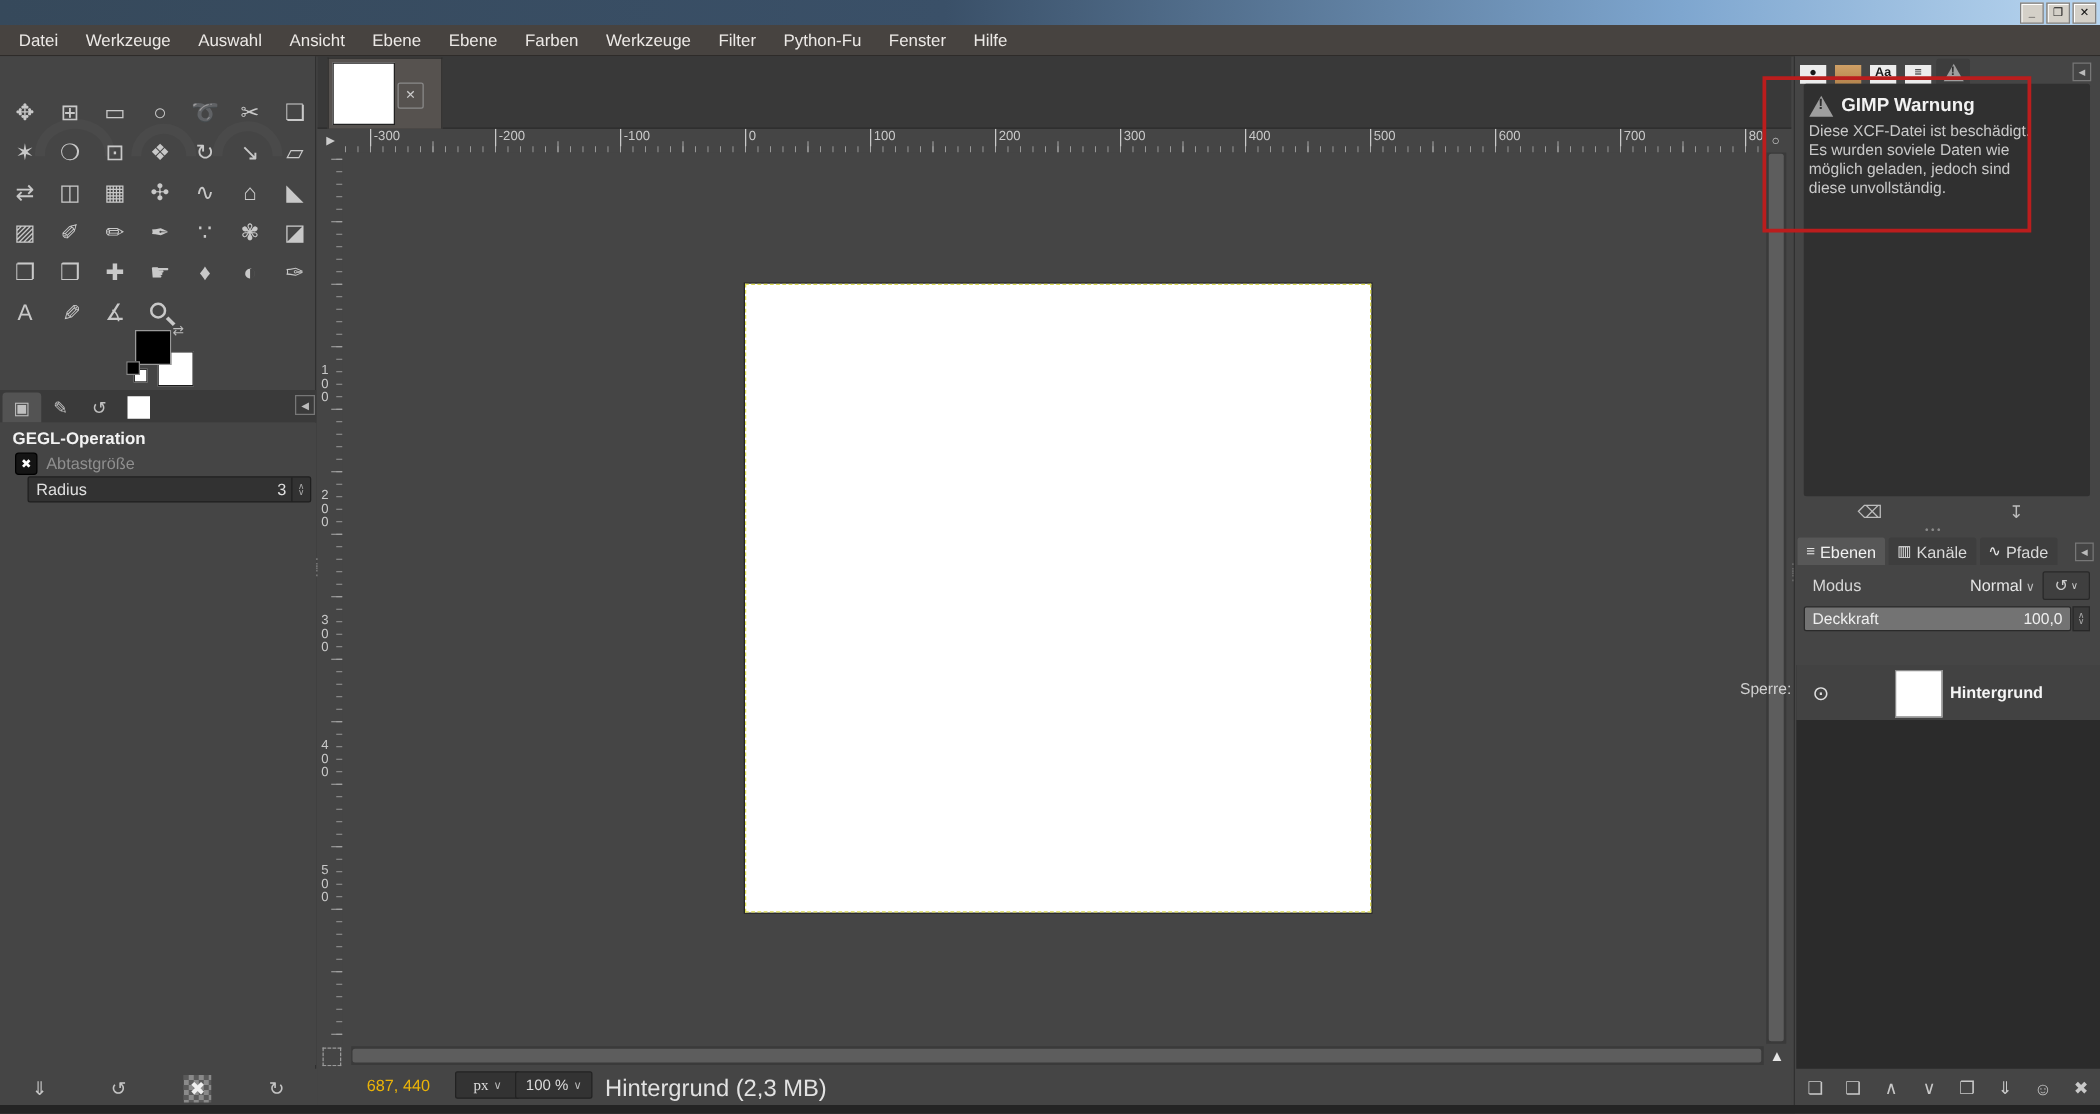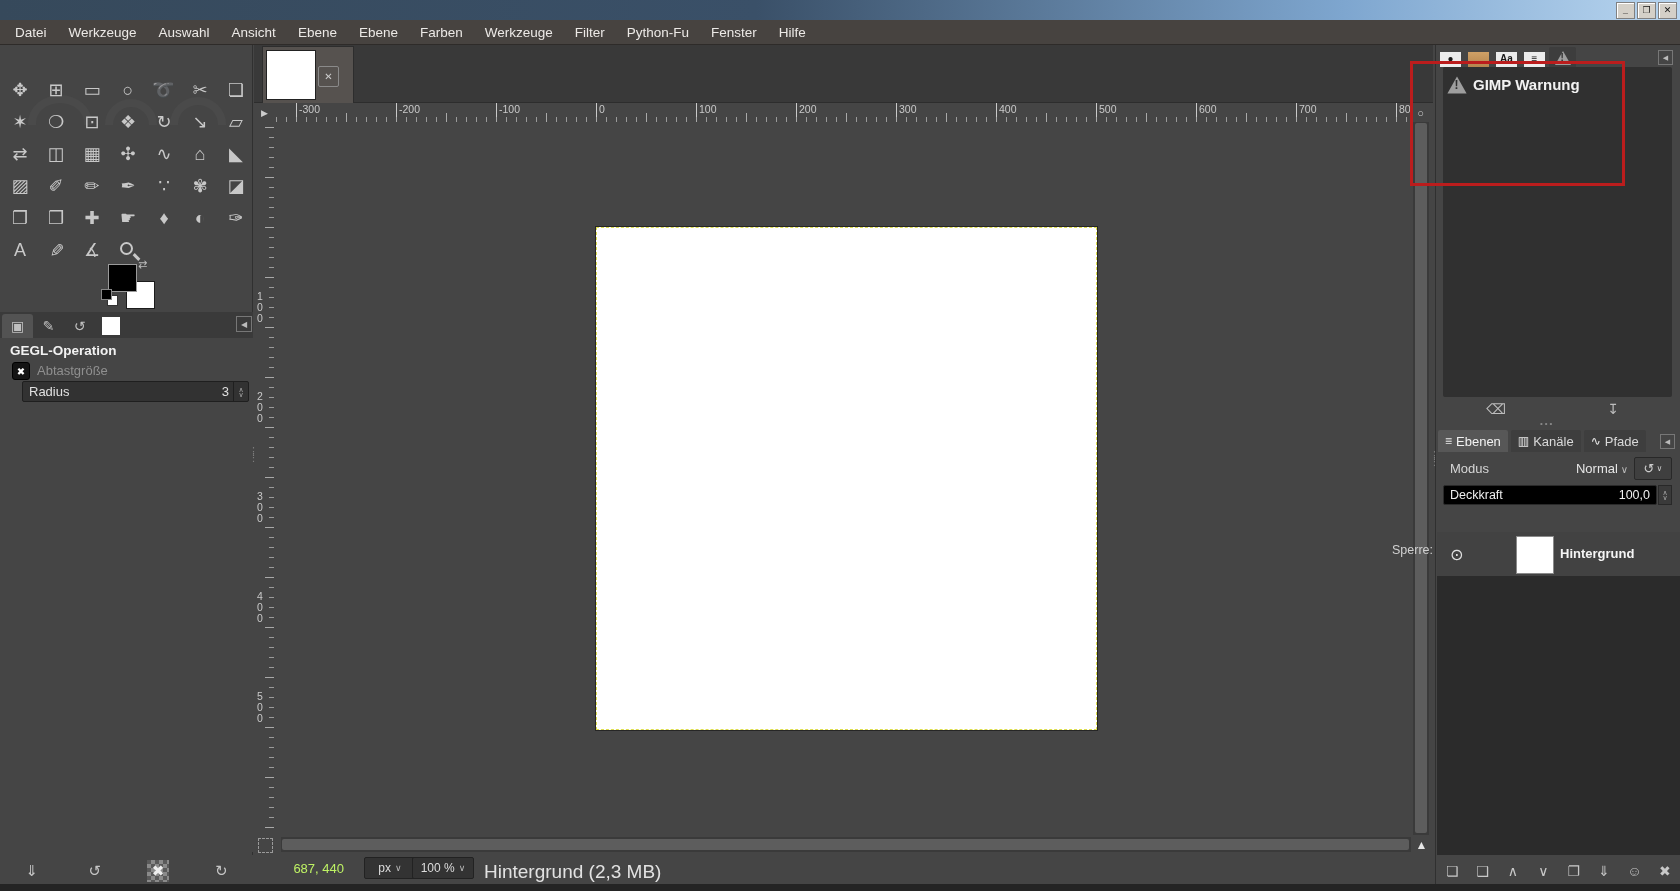--- a/index.html
+++ b/index.html
@@ -356,6 +356,7 @@
     <span class="warntri" style="transform:scale(1.2);"></span>
     <span id="warntitle">GIMP Warnung</span>
   </div>
+  <div id="warnmsg" class="abs">Diese XCF-Datei ist beschädigt. Es wurden soviele Daten wie möglich geladen, jedoch sind diese unvollständig.</div>
   <div id="consbtns"></div>
   <div id="dockdots" class="abs">•••</div>
 

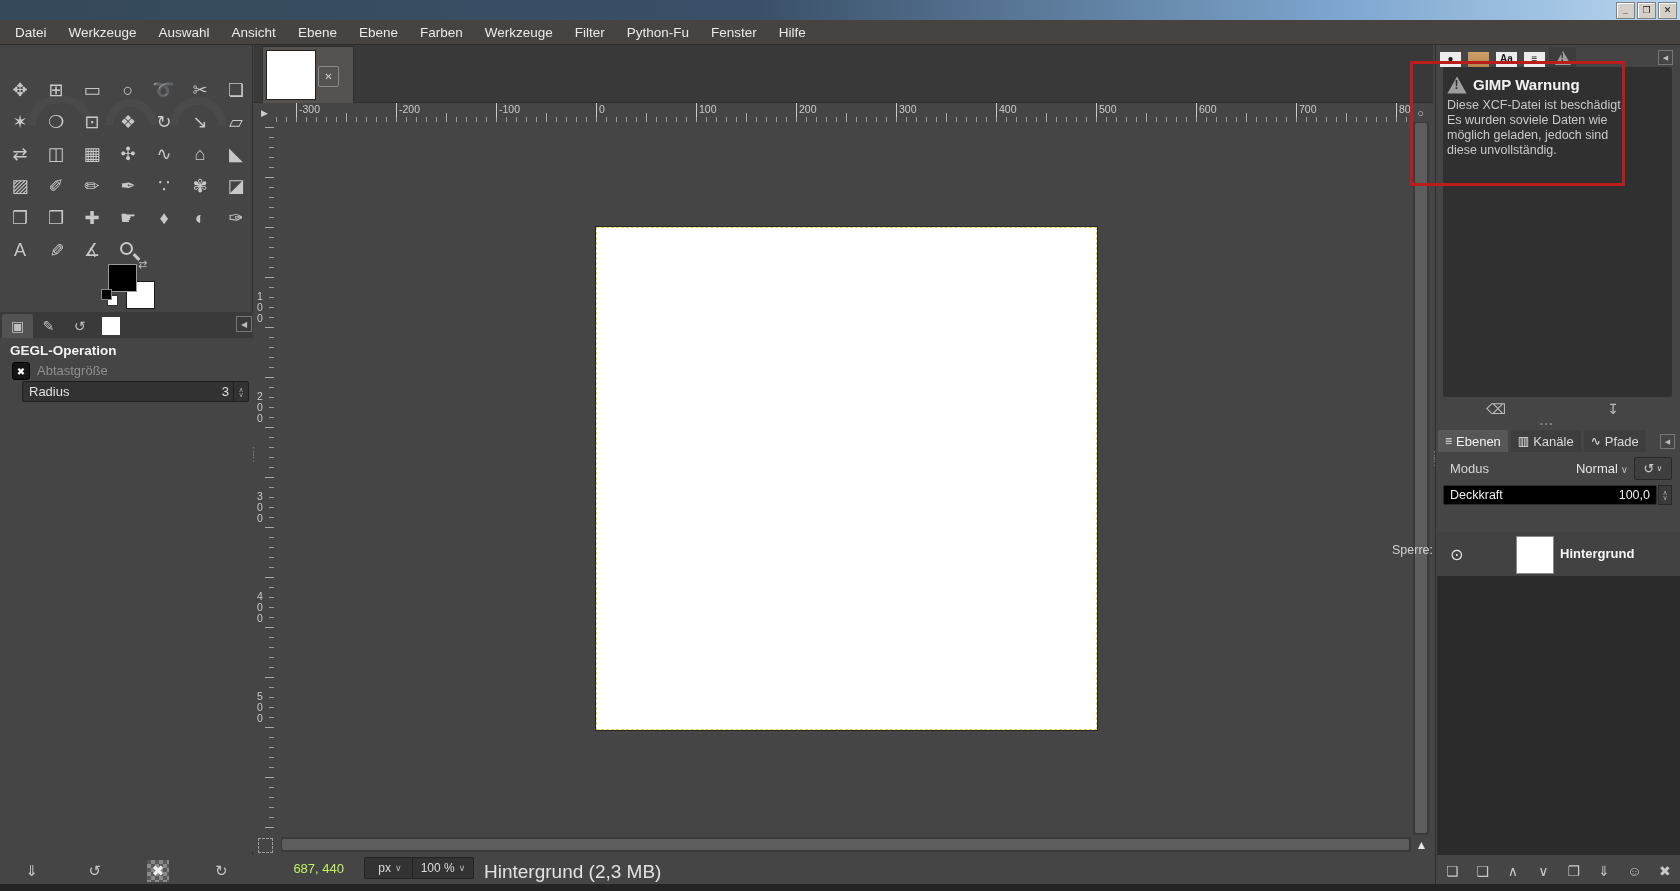--- a/index.html
+++ b/index.html
@@ -138,7 +138,7 @@
   #modusreset{position:absolute;right:0;top:0;width:38px;height:23px;background:#3f3f3f;border:1px solid #282828;border-radius:2px;
     color:#ccc;display:flex;align-items:center;justify-content:center;gap:2px;font-size:13px;cursor:pointer;box-sizing:border-box;}
   #modusreset i{font-style:normal;font-size:8px;}
-  #opacityrow{left:1443px;top:485px;width:214px;height:20px;background:#000000;border:1px solid #2a2a2a;border-radius:2px;
+  #opacityrow{left:1443px;top:485px;width:214px;height:20px;background:#737373;border:1px solid #2a2a2a;border-radius:2px;
     box-sizing:border-box;display:flex;align-items:center;justify-content:space-between;padding:0 6px;cursor:pointer;}
   #opacityrow span{color:#efefef;font-size:12.5px;}
   #opacityspin{left:1658px;top:485px;width:14px;height:20px;background:#3a3a3a;border:1px solid #282828;box-sizing:border-box;

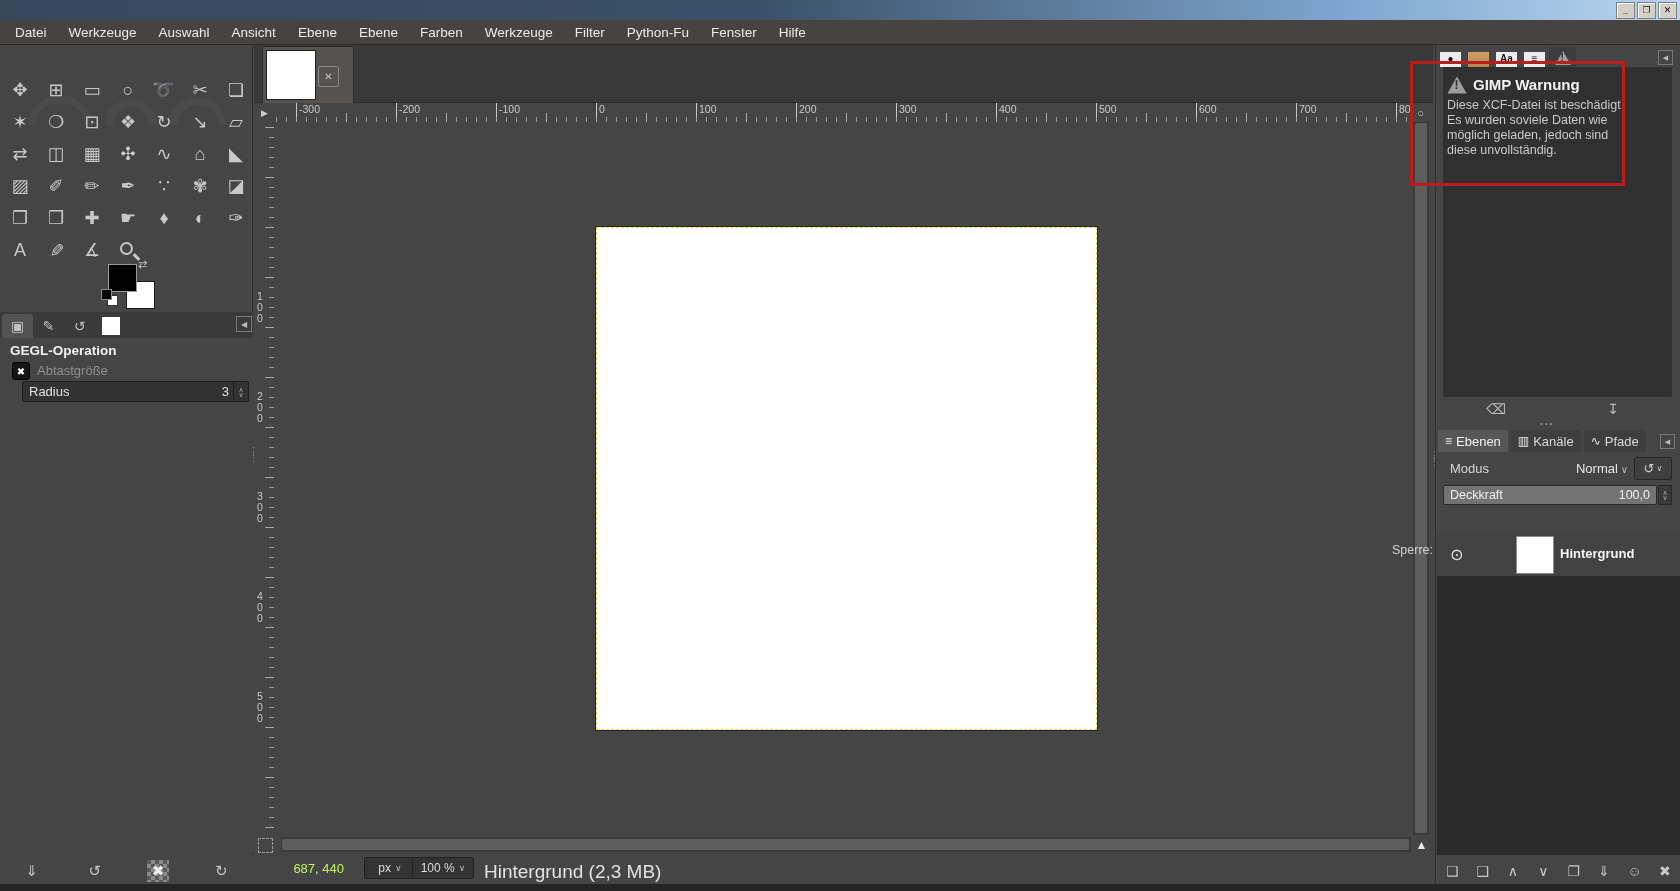--- a/index.html
+++ b/index.html
@@ -97,7 +97,7 @@
 
   
   #statusbar{left:254px;top:853px;width:1179px;height:31px;background:#454545;}
-  #statpos{left:10px;top:8px;width:80px;text-align:right;color:#bef264;font-size:13px;}
+  #statpos{left:10px;top:8px;width:80px;text-align:right;color:#eab308;font-size:13px;}
   .statbtn{position:absolute;top:4px;height:22px;background:#333;border:1px solid #222;border-radius:2px;
     display:flex;align-items:center;justify-content:center;gap:4px;color:#ddd;font-size:12px;cursor:pointer;box-sizing:border-box;}
   .statbtn::after{content:"∨";font-size:9px;color:#bbb;}

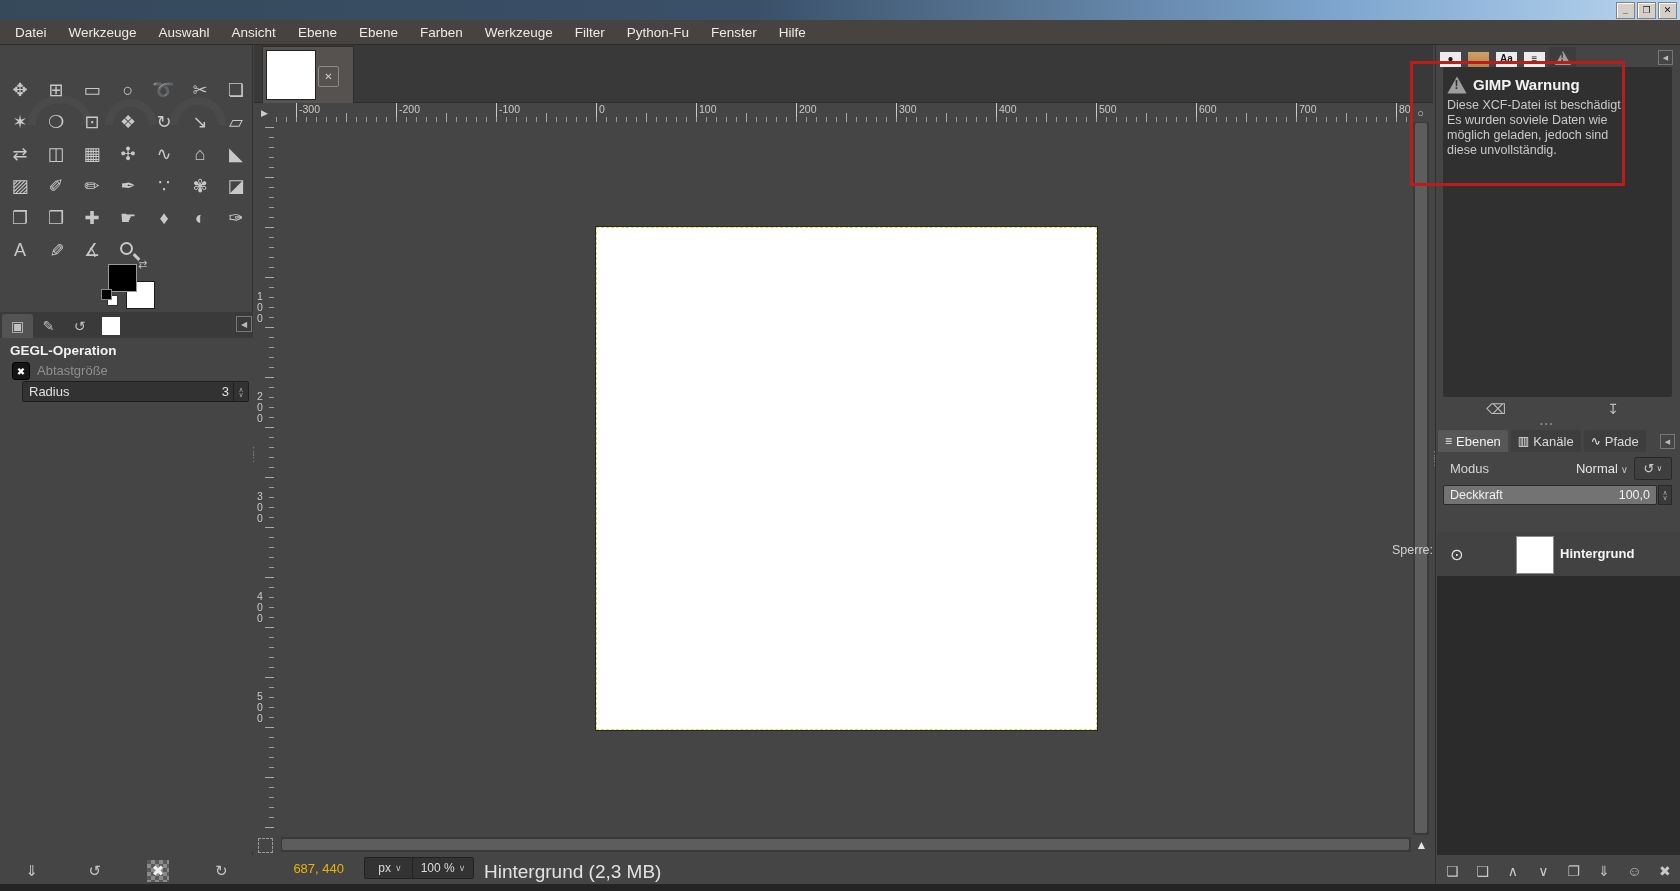--- a/index.html
+++ b/index.html
@@ -101,7 +101,7 @@
   .statbtn{position:absolute;top:4px;height:22px;background:#333;border:1px solid #222;border-radius:2px;
     display:flex;align-items:center;justify-content:center;gap:4px;color:#ddd;font-size:12px;cursor:pointer;box-sizing:border-box;}
   .statbtn::after{content:"∨";font-size:9px;color:#bbb;}
-  #statunit{left:110px;width:52px;}
+  #statunit{left:110px;width:52px;font-family:Liberation Serif, serif;}
   #statzoom{left:158px;width:62px;}
   #statmsg{left:230px;top:8px;color:#e2e2e2;font-size:19px;}
 

